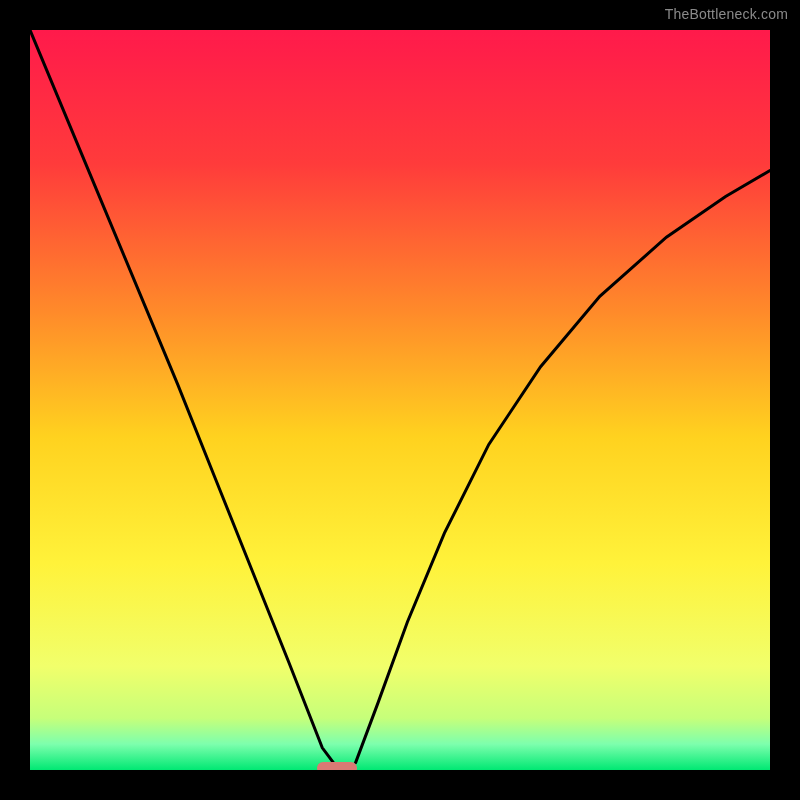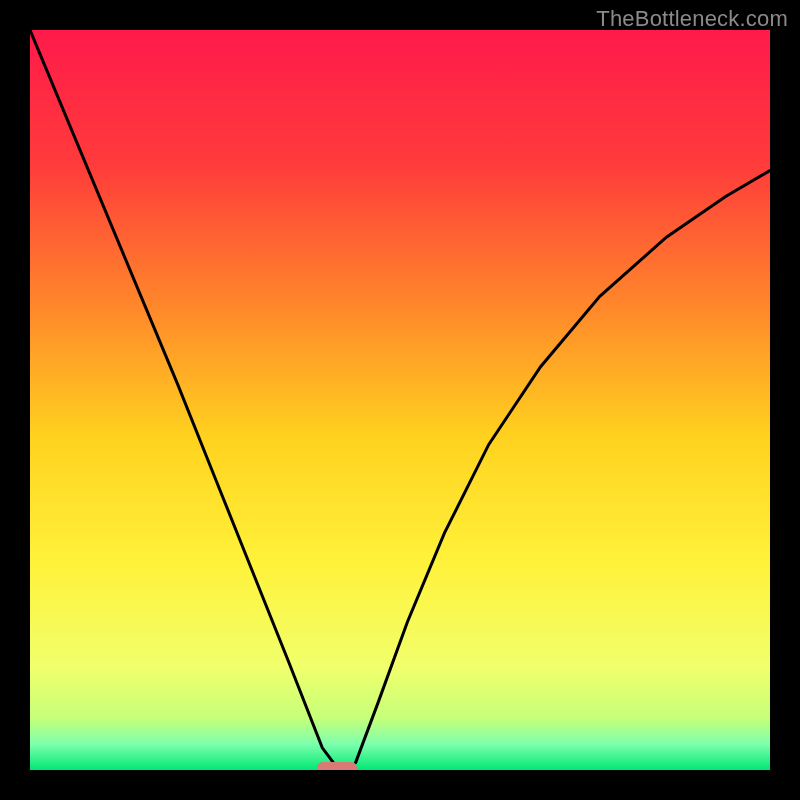--- a/index.html
+++ b/index.html
@@ -52,7 +52,7 @@
     top: 6px;
     right: 12px;
     color: #8a8a8a;
-    font-size: 22px;
+    font-size: 14px;
     letter-spacing: 0.2px;
     user-select: none;
     text-align: center;

